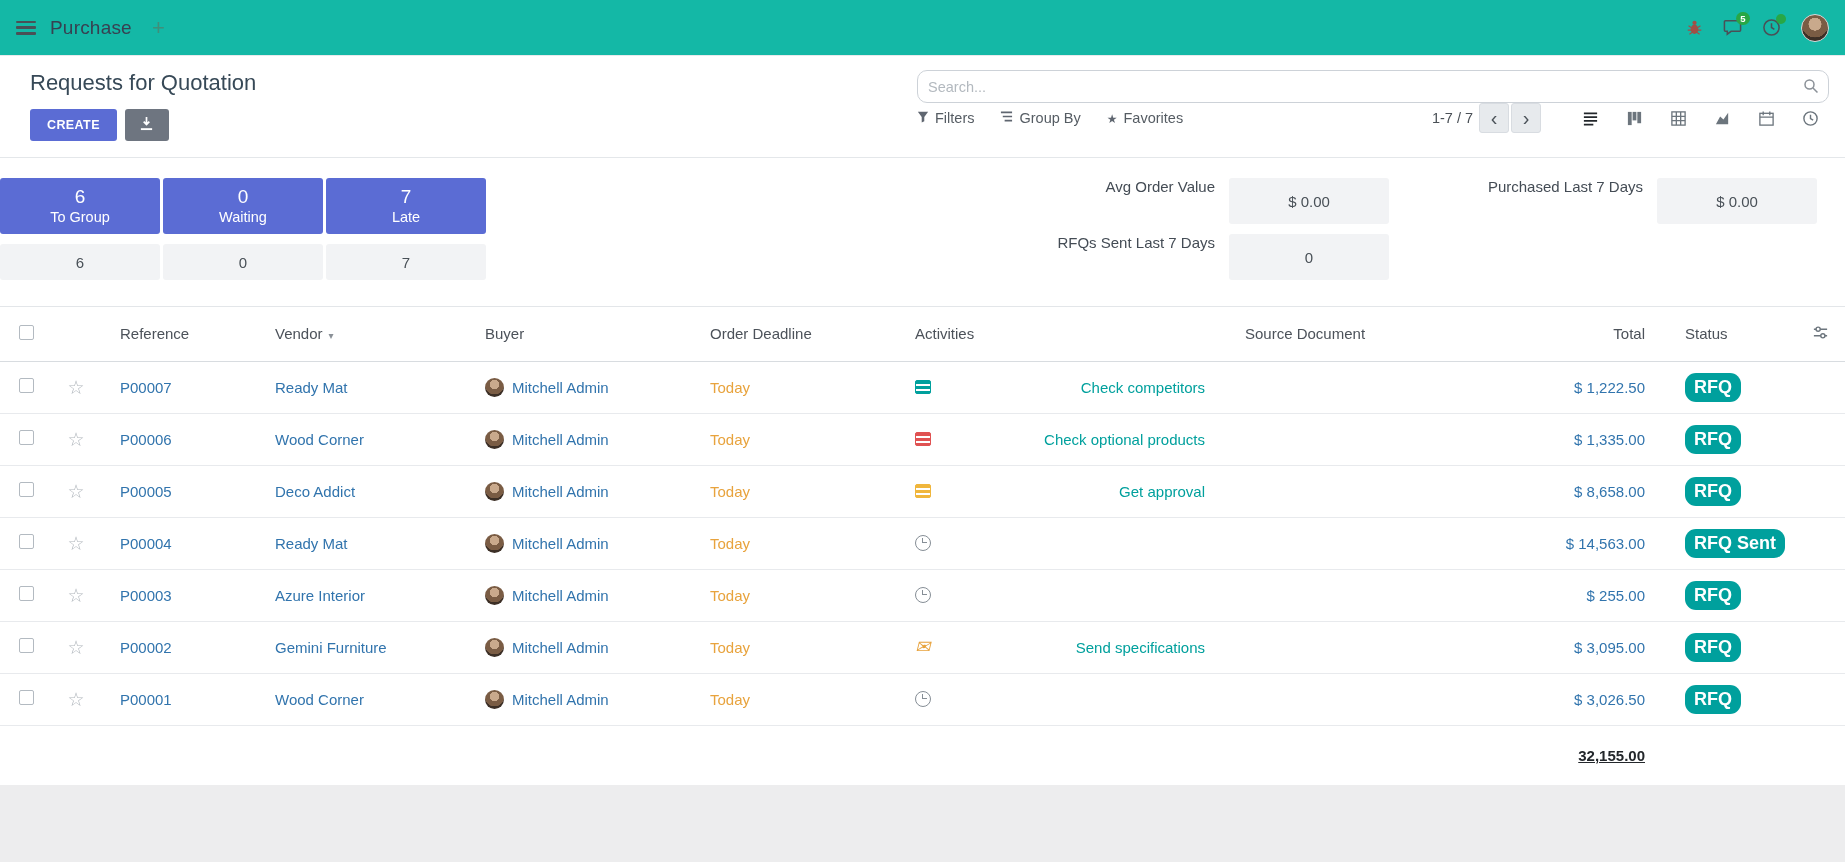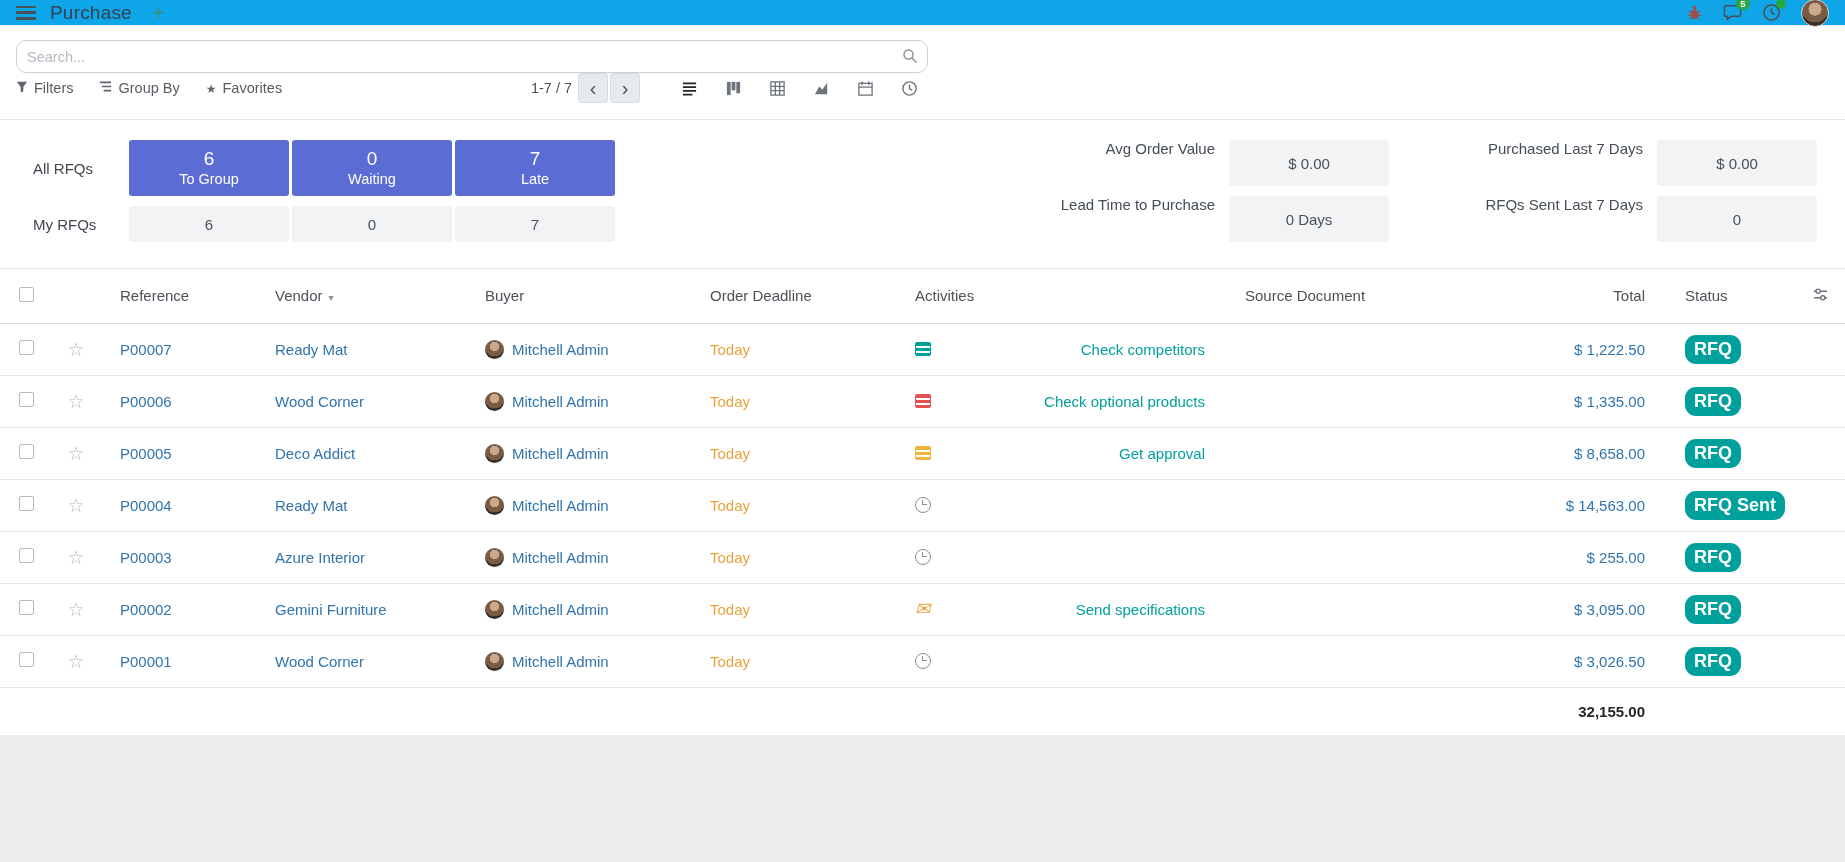--- a/index.html
+++ b/index.html
@@ -7,7 +7,7 @@
     font-family:"Liberation Sans", sans-serif; background:#ededee; color:#33383f; }
 
   
-  .navbar { height:26px; background:#0ea5e9; display:flex; align-items:center;
+  .navbar { height:56px; background:#14b8a6; display:flex; align-items:center;
     padding:0 16px; border-bottom:1px solid #e8eaec; }
   .hamburger { width:20px; height:14px; display:flex; flex-direction:column;
     justify-content:space-between; cursor:pointer; margin-right:14px; }

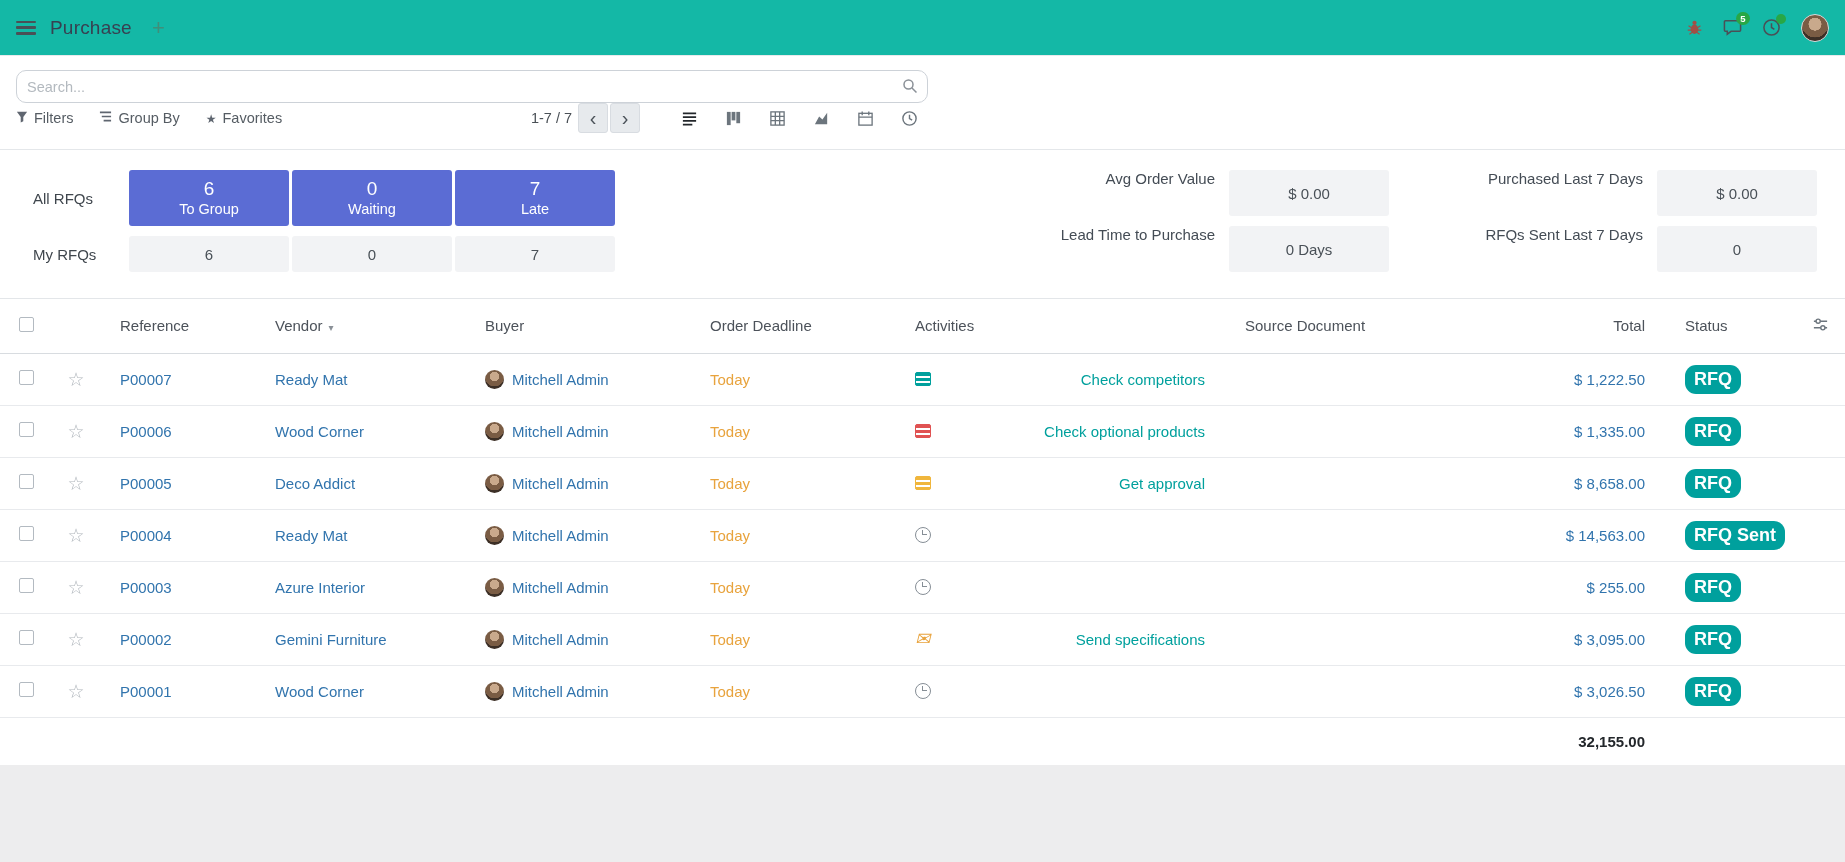--- a/index.html
+++ b/index.html
@@ -162,6 +162,20 @@
 </div>
 
 <div class="control-panel">
+  <div class="cp-left">
+    <div class="page-title">Requests for Quotation</div>
+    <div class="cp-buttons">
+      <button class="btn-create">CREATE</button>
+      <button class="btn-export">
+        <span>
+          <svg width="15" height="15" viewBox="0 0 16 16">
+              <path d="M8 1v8M5 6l3 3 3-3" stroke="#fff" stroke-width="1.8" fill="none"></path>
+              <path d="M2 13h12v2H2z" fill="#fff"></path>
+            </svg>
+        </span>
+      </button>
+    </div>
+  </div>
   <div class="cp-right">
     <div class="search-box">
       <input class="search-input" type="text" placeholder="Search..." style="">

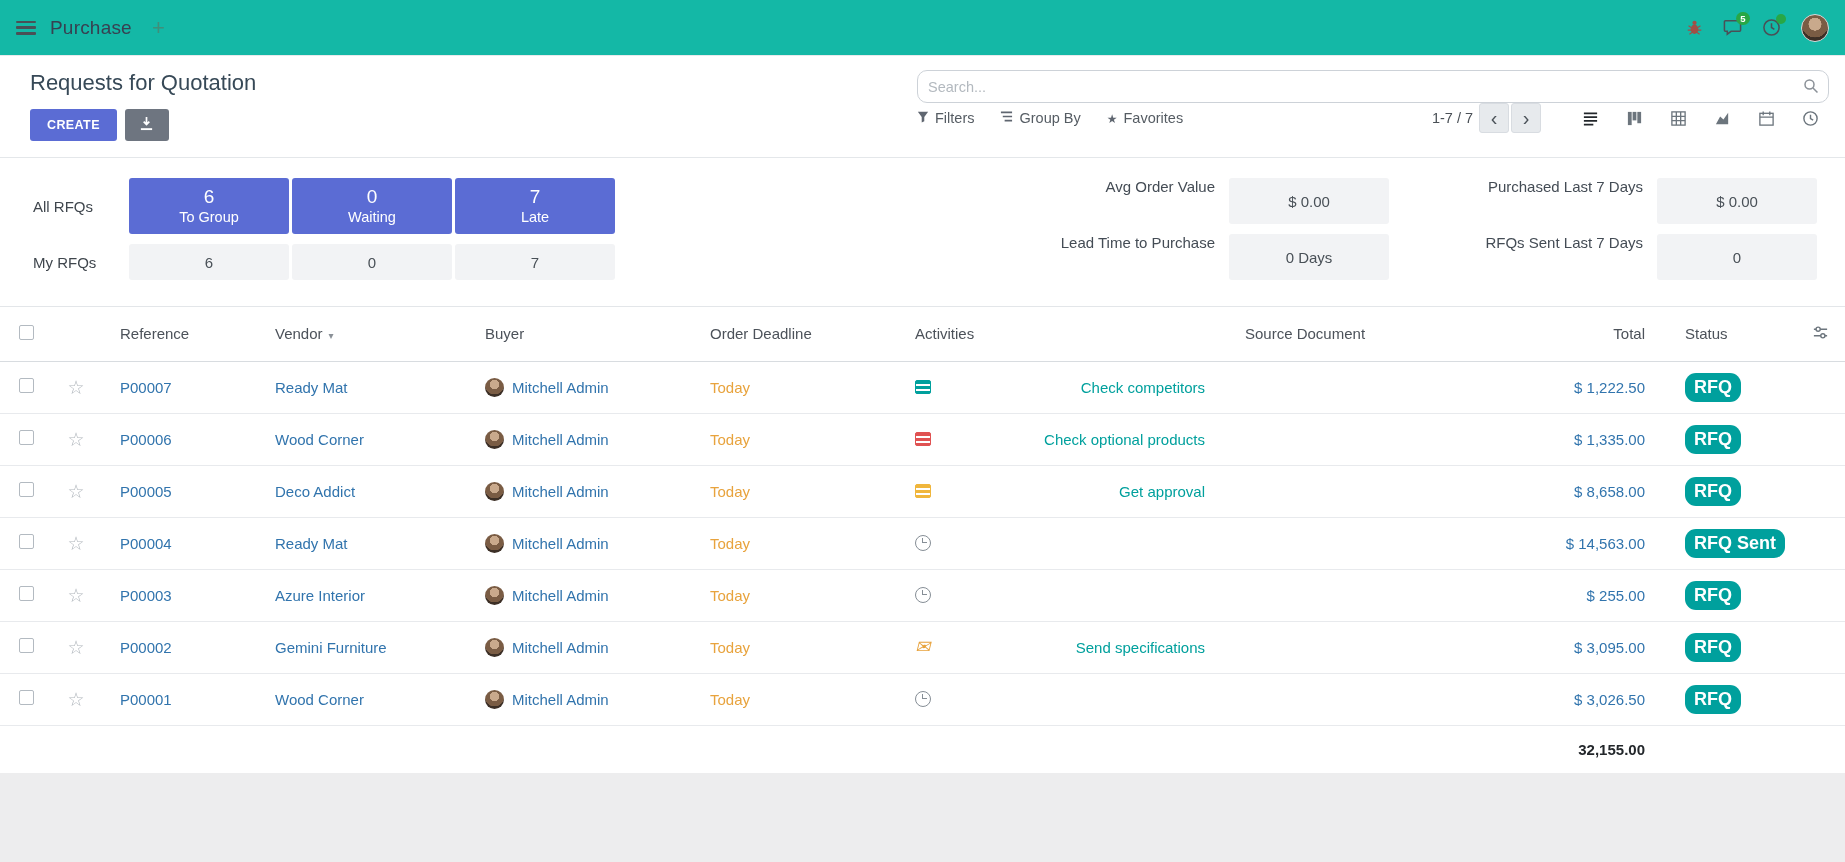--- a/index.html
+++ b/index.html
@@ -253,10 +253,6 @@
 
 <div class="dashboard">
   <div class="dash-left">
-    <div class="dash-labels">
-      <div class="dl-top">All RFQs</div>
-      <div class="dl-bottom">My RFQs</div>
-    </div>
     <div class="kpi-col">
       <button class="kpi-btn">
         <span class="kpi-count">6</span>

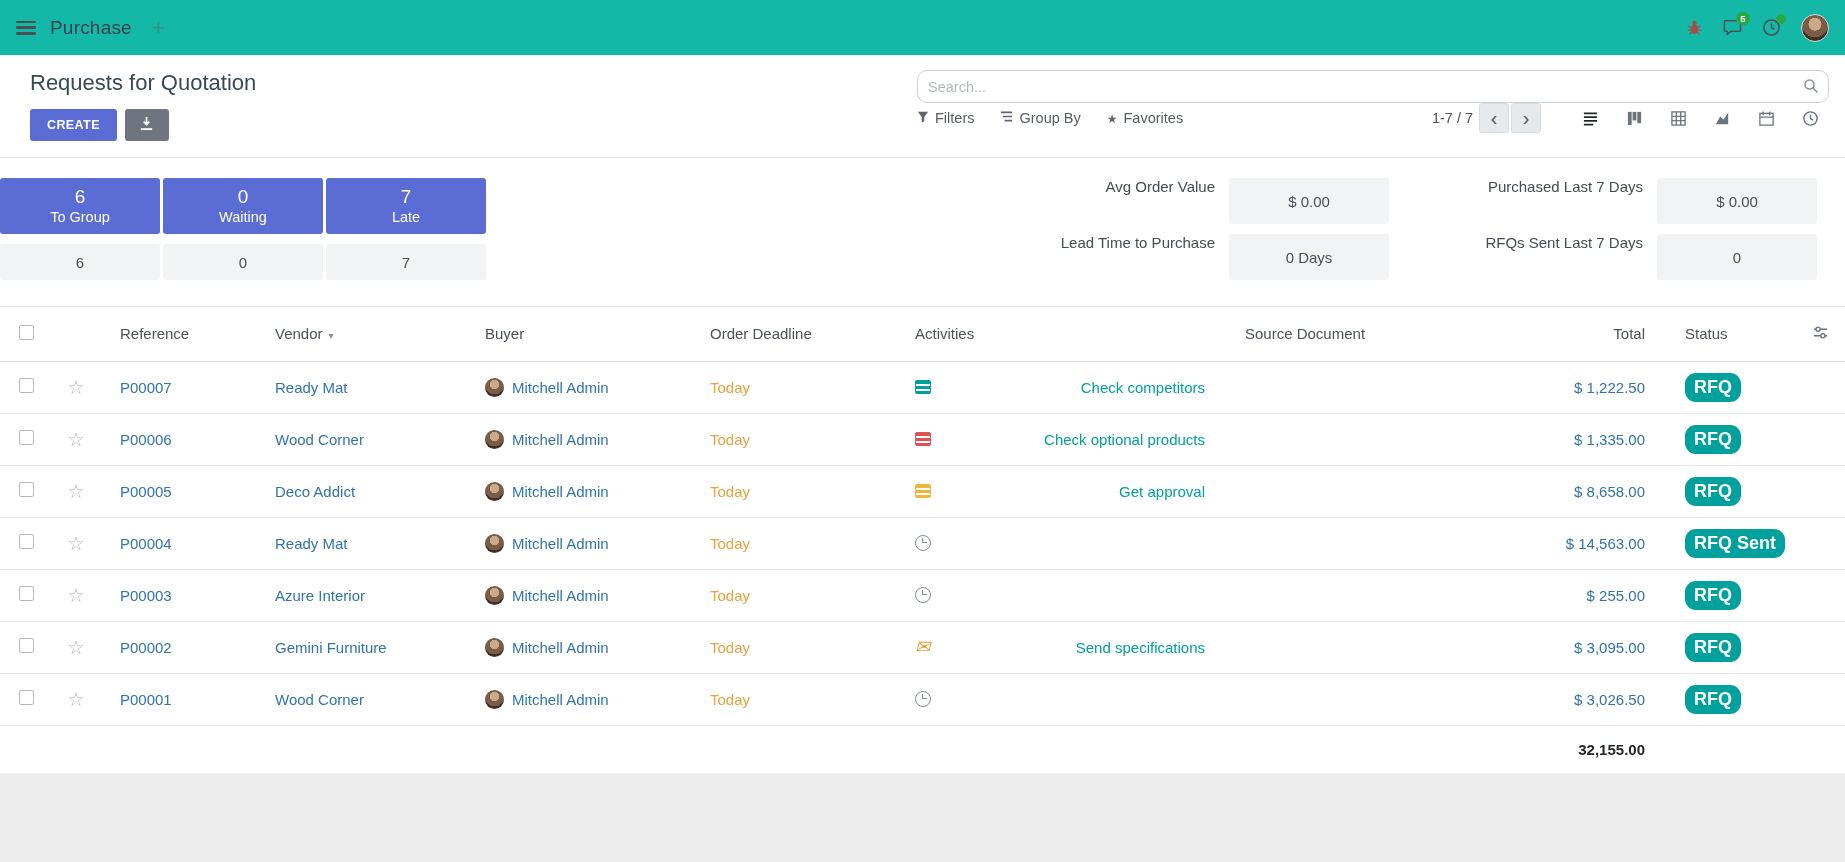--- a/index.html
+++ b/index.html
@@ -285,10 +285,6 @@
       <span class="stat-value">$ 0.00</span>
     </div>
     <div class="stat-cell">
-      <span class="stat-label">Lead Time to Purchase</span>
-      <span class="stat-value">0 Days</span>
-    </div>
-    <div class="stat-cell">
       <span class="stat-label">RFQs Sent Last 7 Days</span>
       <span class="stat-value">0</span>
     </div>

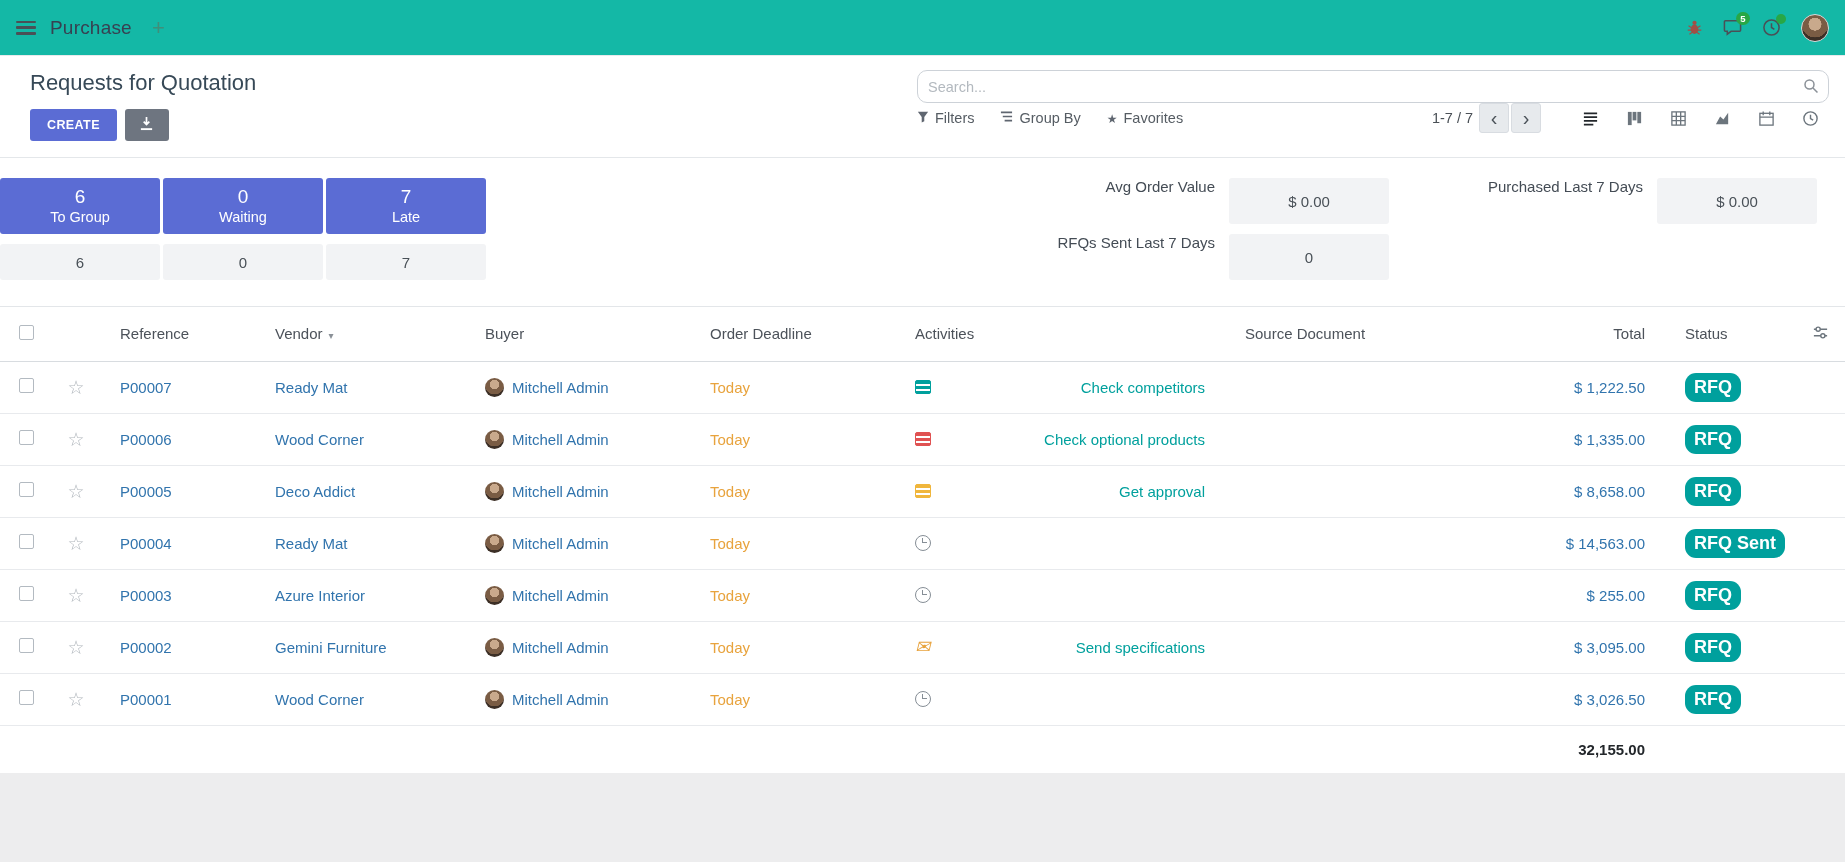--- a/index.html
+++ b/index.html
@@ -123,7 +123,7 @@
   .badge { display:inline-block; background:var(--badge,#00a09d); color:#fff;
     font-size:18px; font-weight:bold; padding:4px 9px; border-radius:11px; }
   .sort-caret::before { content:"\25BE"; font-size:10px; color:#8a9097; margin-left:6px; }
-  tfoot td { height:48px; font-size:15px; font-weight:bold; color:#23272b; }
+  tfoot td { height:60px; font-size:15px; font-weight:bold; color:#23272b;text-decoration:underline; }
 </style>
 </head>
 <body>

